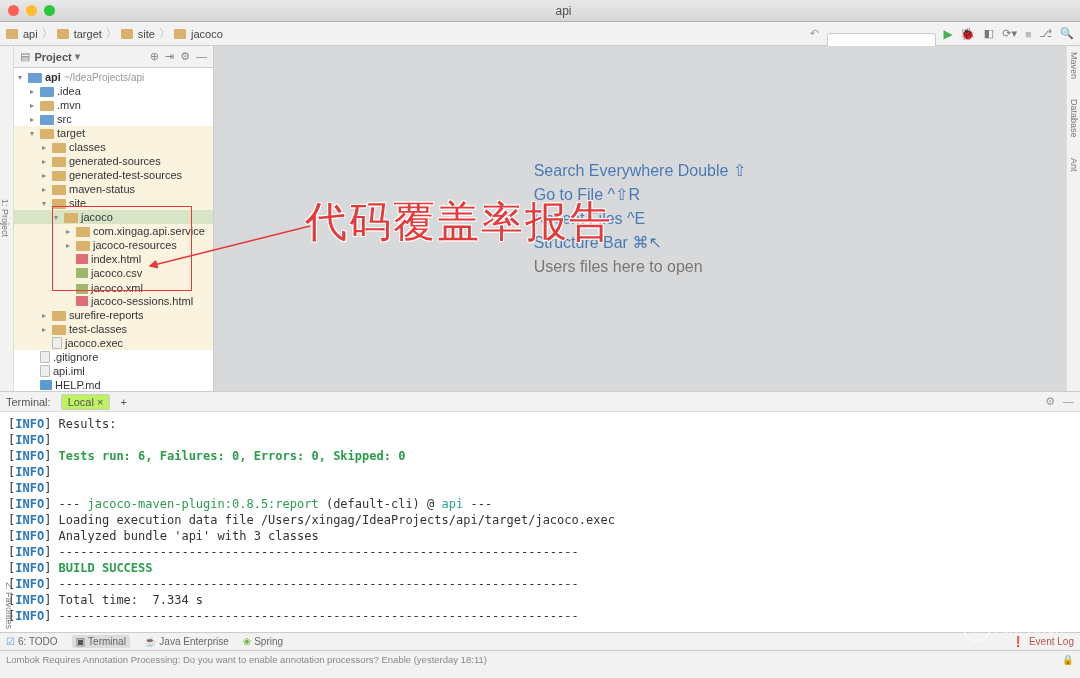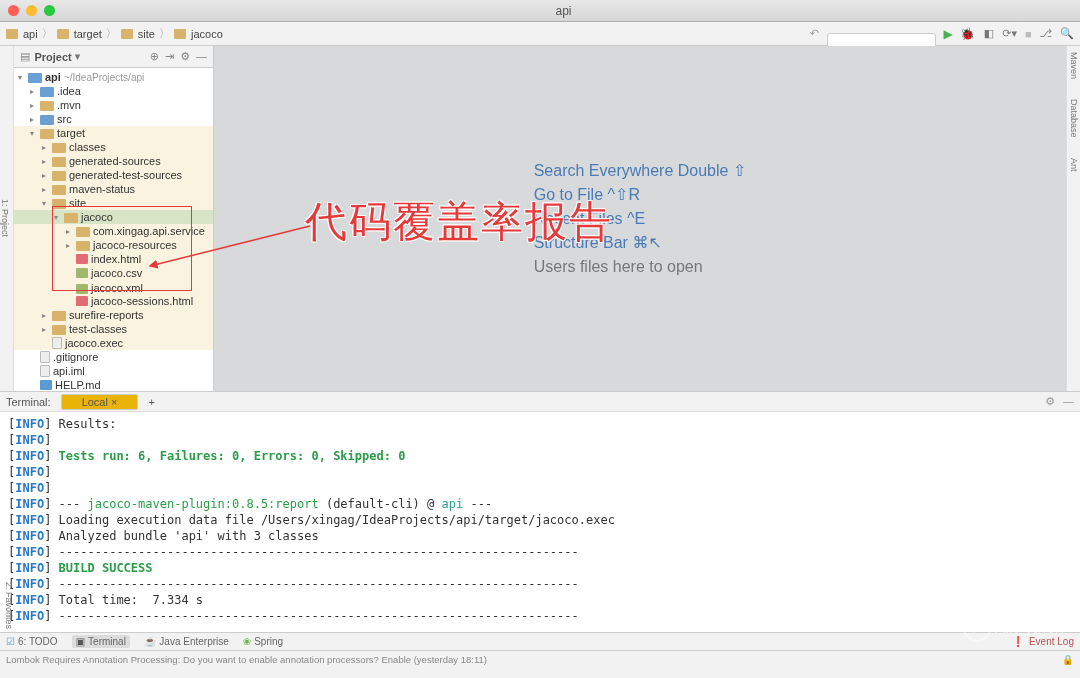--- a/index.html
+++ b/index.html
@@ -297,7 +297,7 @@
 <div class="terminal-wrap">
   <div class="term-tabs">
     <span class="tt">Terminal:</span>
-    <span class="tt" style="background:#eab308;border:1px solid #ccc;padding:1px 20px;border-radius:2px"><span>Local</span> ×</span>
+    <span class="tt" style="background:#bef264;border:1px solid #ccc;padding:1px 6px;border-radius:2px"><span>Local</span> ×</span>
     <span>+</span>
     <div class="tools">
       <span>⚙</span>

